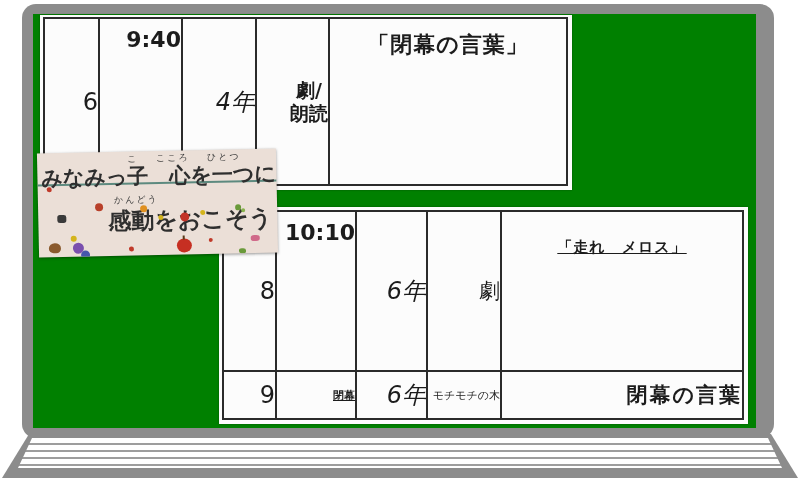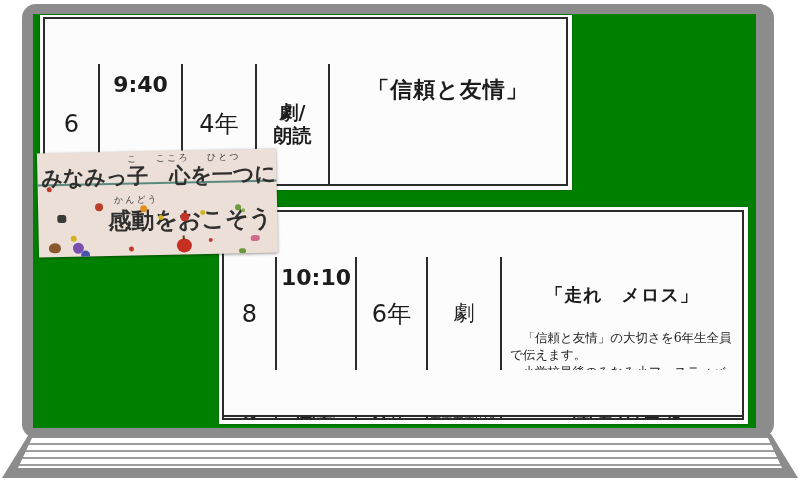--- a/index.html
+++ b/index.html
@@ -32,7 +32,7 @@
         grid-template-rows:158px 1fr; }
 
   .cell { border-right:2px solid #2b2b2b; position:relative; overflow:hidden;
-          display:flex; align-items:center; justify-content:center; color:#1c1c1c;margin-top:45px; }
+          display:flex; align-items:center; justify-content:flex-end; color:#1c1c1c; }
   .cell:nth-child(5n) { border-right:none; }
   .r2 { border-top:2px solid #2b2b2b; }
 

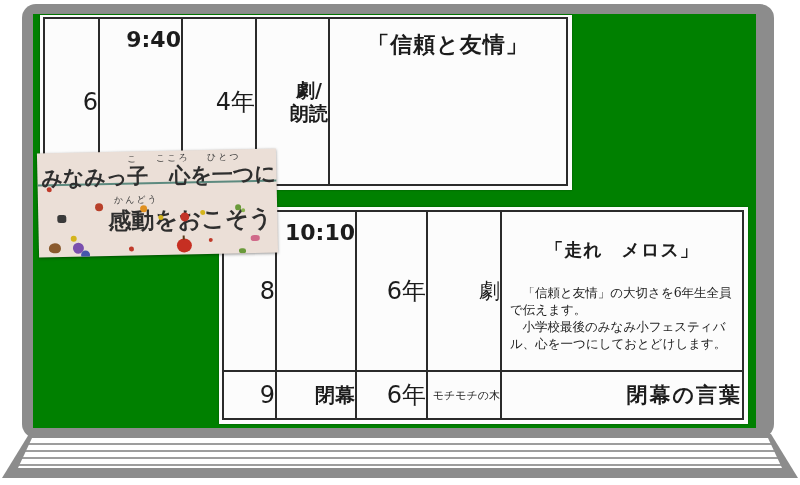--- a/index.html
+++ b/index.html
@@ -113,7 +113,7 @@
 朗読</span>
       </div>
       <div class="cell detail">
-        <div class="title">「信頼と友情」</div>
+        <div class="title">「閉幕の言葉」</div>
       </div>
     </div>
   </div>

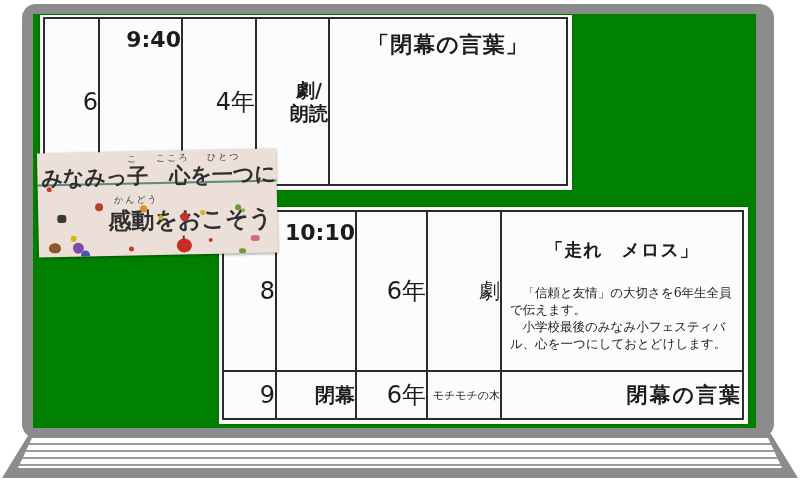--- a/index.html
+++ b/index.html
@@ -38,7 +38,7 @@
 
   .num  { font-size:24px; }
   .time { align-items:flex-start; padding-top:8px; font-size:22px; font-weight:bold; }
-  .grade { font-size:24px; }
+  .grade { font-size:24px;font-style:italic; }
   .cat  { font-size:19px; font-weight:bold; white-space:pre-line; text-align:center; line-height:23px; }
   .detail { display:block; }
   .detail .title { text-align:center; margin-top:11px; font-weight:bold; font-size:22px; letter-spacing:1px; }

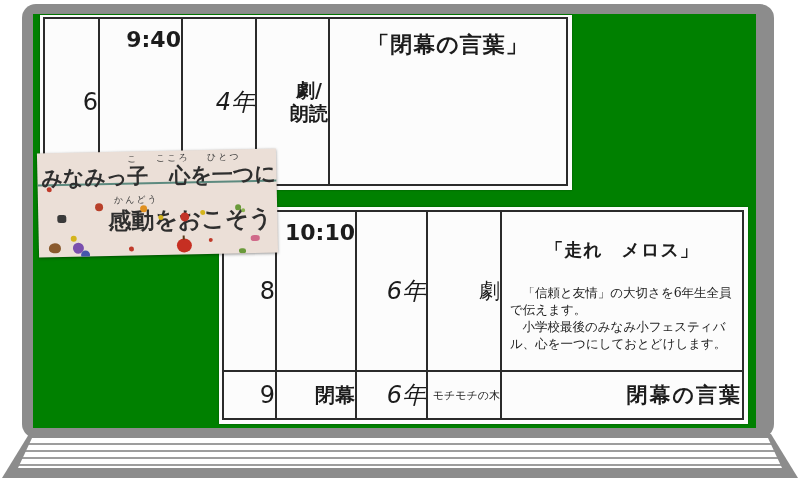--- a/index.html
+++ b/index.html
@@ -44,7 +44,7 @@
   .detail .title { text-align:center; margin-top:11px; font-weight:bold; font-size:22px; letter-spacing:1px; }
   .detail .desc { margin:20px 4px 0 8px; font-family:"DejaVu Serif", serif;
                   font-size:14px; line-height:19.5px; white-space:pre-line; color:#222; }
-  .t2 .detail .title { margin-top:26px; font-size:18px; }
+  .t2 .detail .title { margin-top:26px; font-size:15px;text-decoration:underline; }
   .t2 .detail .desc { margin:22px 6px 0 8px; font-size:12.5px; line-height:17px; }
   .t2 .num, .t2 .grade { font-size:24px; }
   .t2 .cat-drama { font-size:21px; font-weight:normal; }

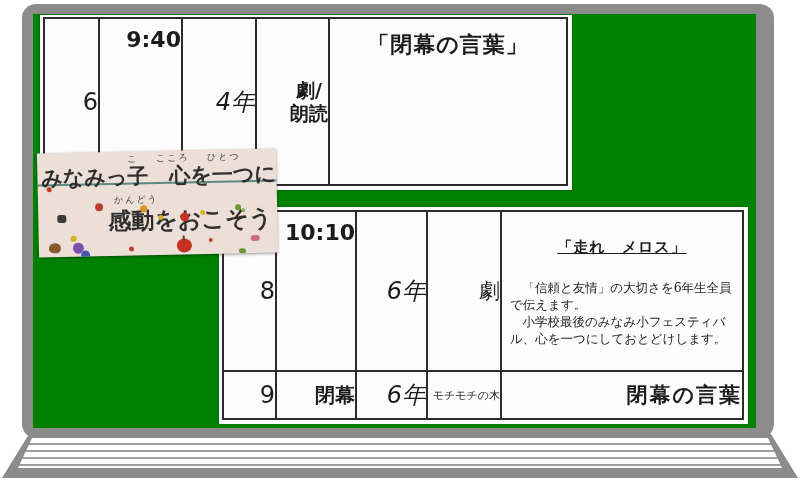--- a/index.html
+++ b/index.html
@@ -134,10 +134,6 @@
       </div>
       <div class="cell detail">
         <div class="title">「走れ　メロス」</div>
-        <div class="desc">　「信頼と友情」の大切さを6年生全員
-で伝えます。
-　小学校最後のみなみ小フェスティバ
-ル、心を一つにしておとどけします。</div>
       </div>
 
       <div class="cell num num9 r2">

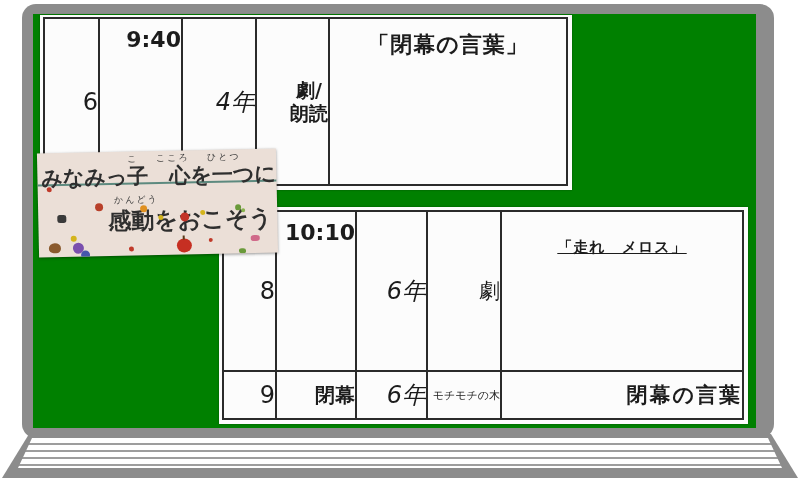--- a/index.html
+++ b/index.html
@@ -49,7 +49,7 @@
   .t2 .num, .t2 .grade { font-size:24px; }
   .t2 .cat-drama { font-size:21px; font-weight:normal; }
   .num9 { font-size:20px; }
-  .closing { font-size:20px; font-weight:bold; }
+  .closing { font-size:11px; font-weight:bold;text-decoration:underline; }
   .grade9 { font-size:21px; }
   .ending { font-size:11px; font-weight:normal; }
   .closing-words { font-size:21px; font-weight:bold; letter-spacing:2px;padding-left:16px; }

